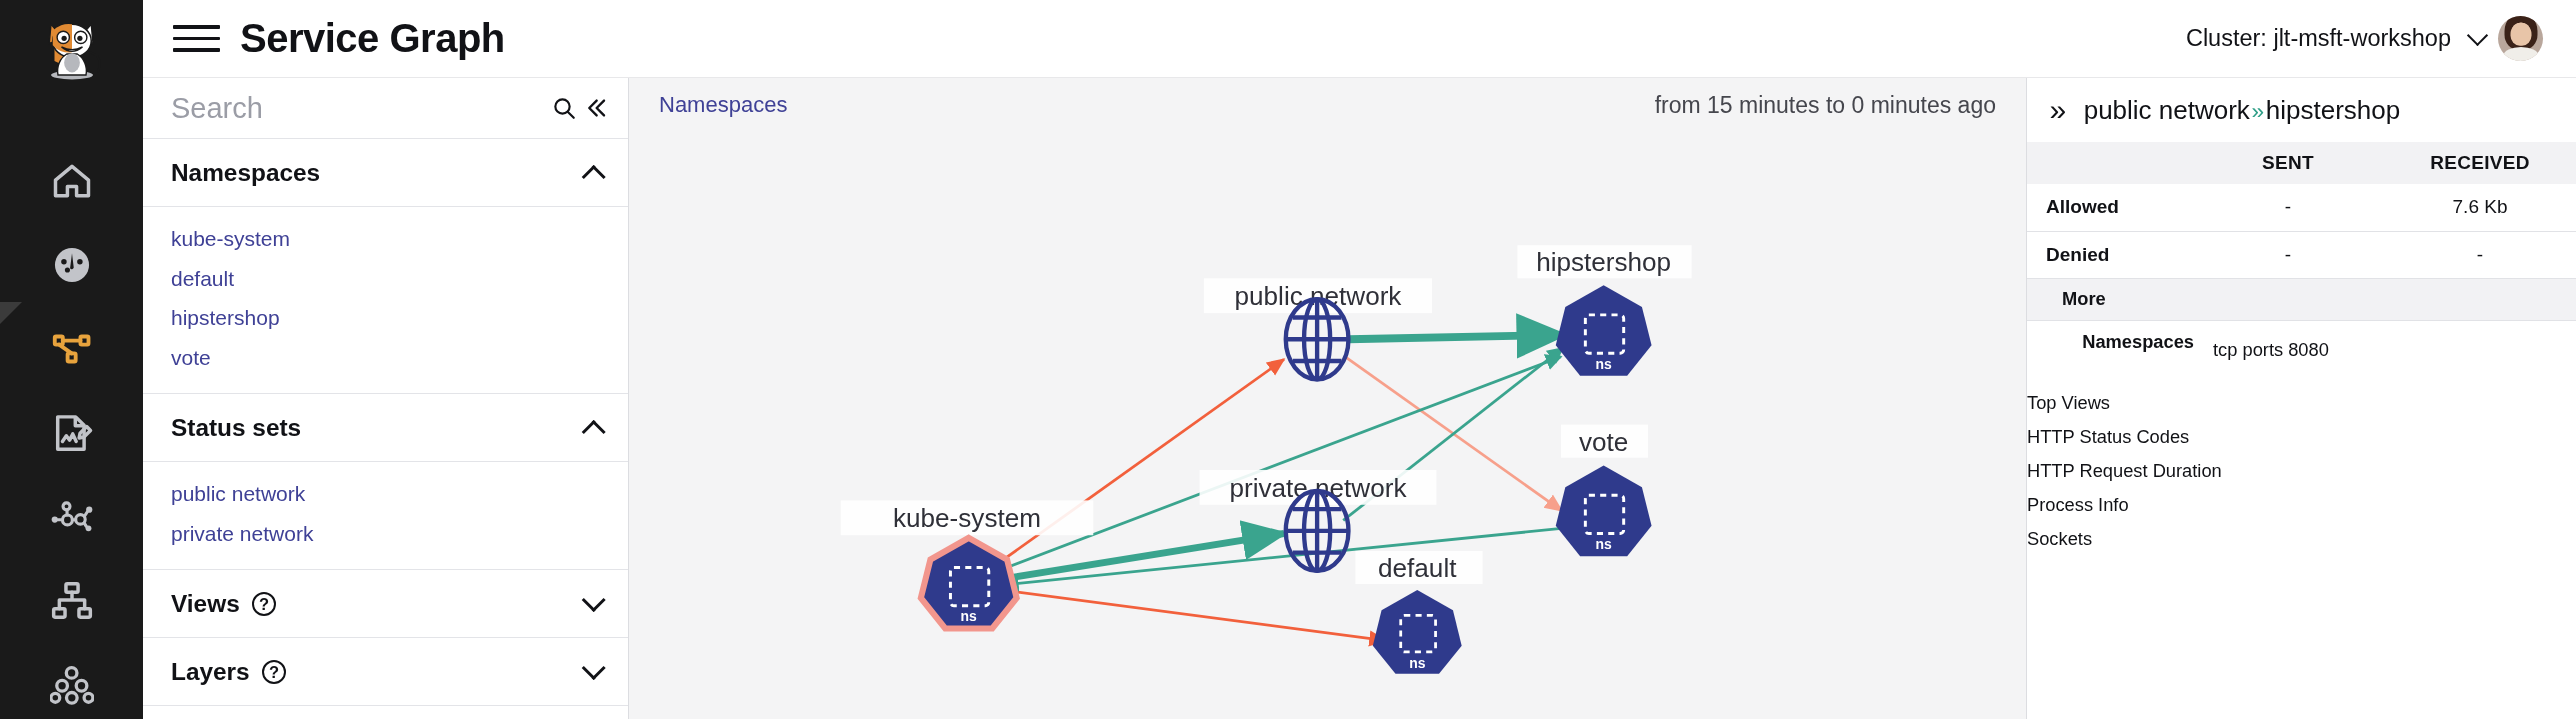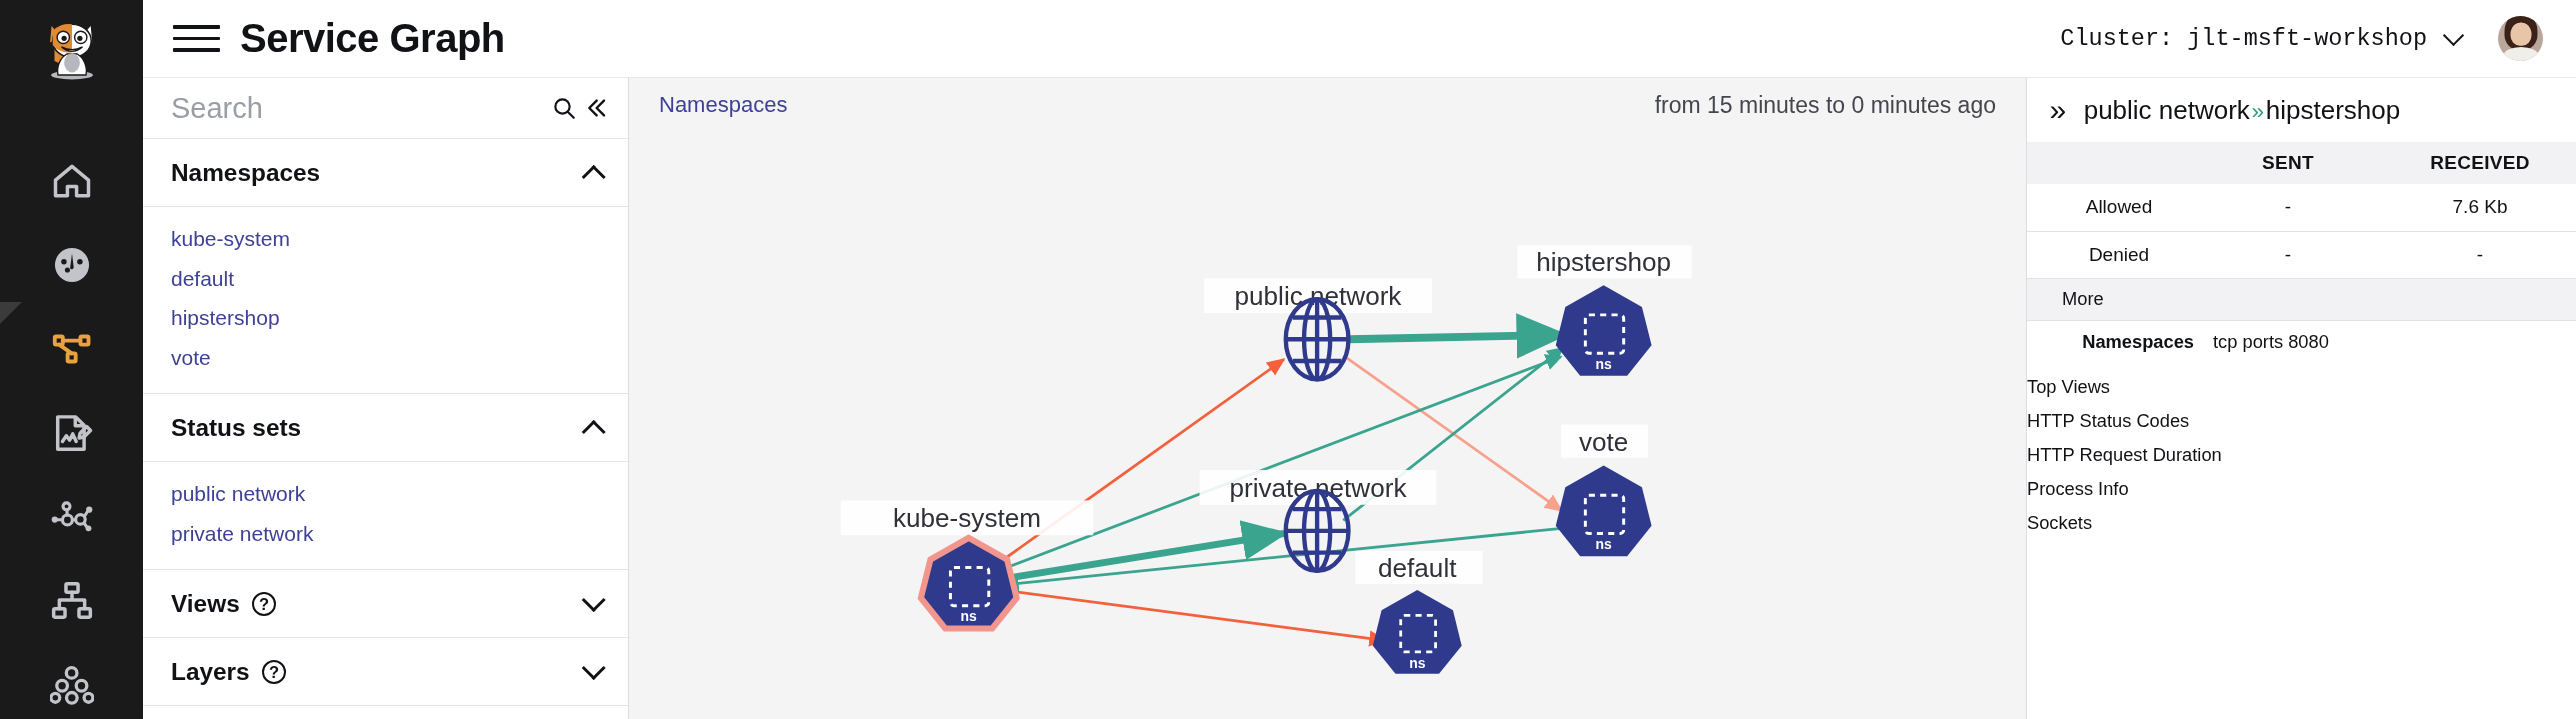--- a/index.html
+++ b/index.html
@@ -61,7 +61,7 @@
   }
   .header-right {
     margin-left: auto; margin-right: 33px;
-    display: flex; align-items: center; gap: 37px; font-family: Liberation Mono, monospace;
+    display: flex; align-items: center; gap: 13px;
   }
   .cluster-select {
     display: flex; align-items: center; gap: 19px;

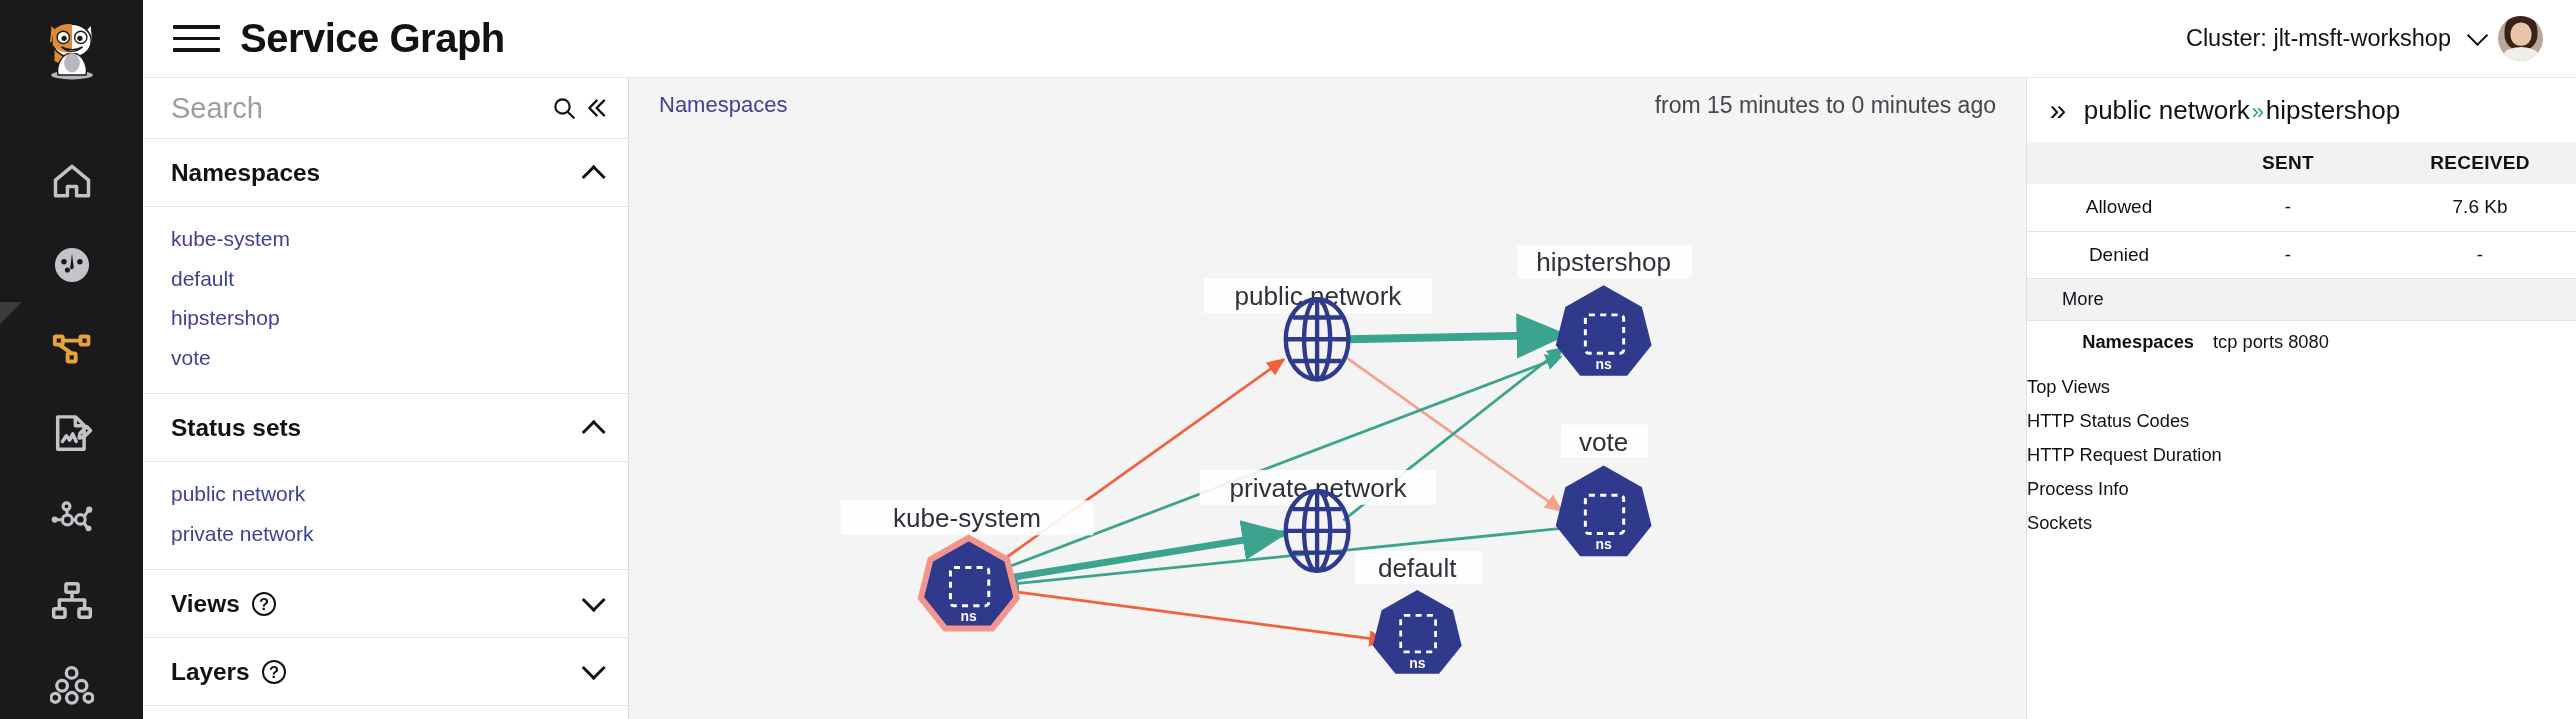--- a/index.html
+++ b/index.html
@@ -198,7 +198,7 @@
     height: 47px; font-size: 19px; color: #111216;
     border-bottom: 0.9px solid #e1e2e6; text-align: center;
   }
-  .tbl td.lead { text-align: center; padding-left: 19px; font-weight: normal; }
+  .tbl td.lead { text-align: left; padding-left: 19px; font-weight: bold; }
 
   .more-bar {
     height: 42px; background: #f2f2f4;

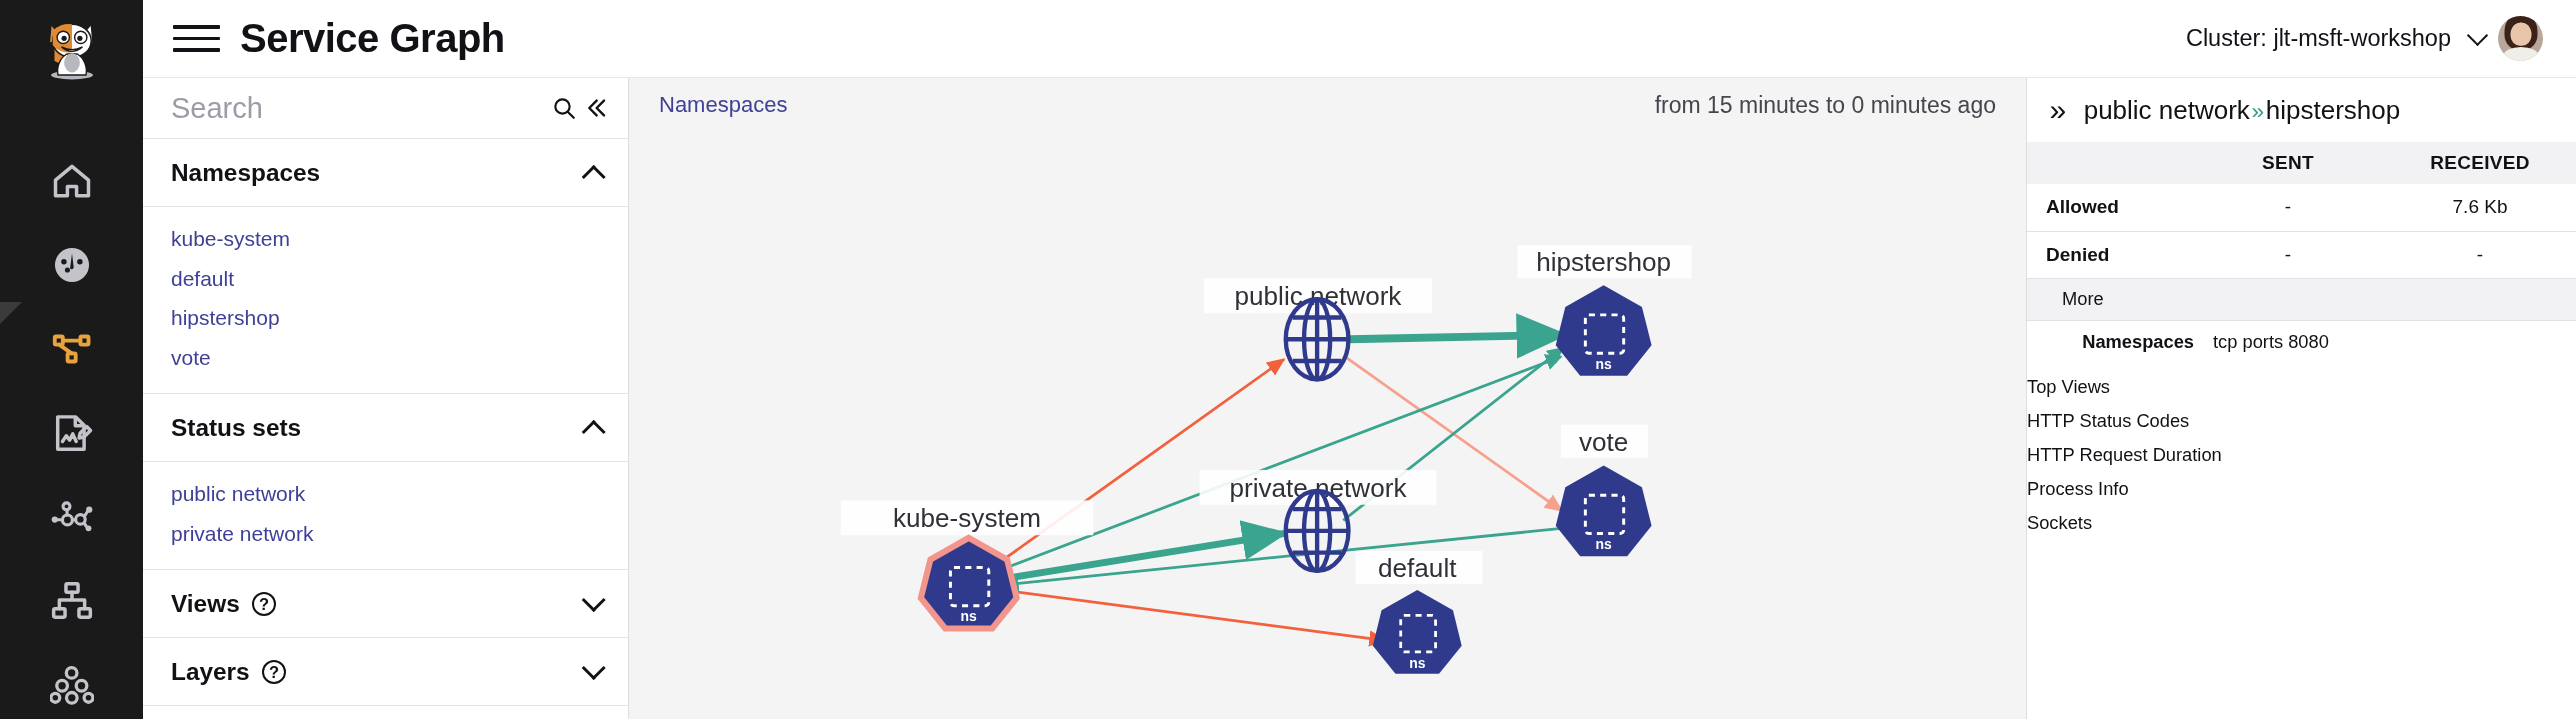--- a/index.html
+++ b/index.html
@@ -203,7 +203,7 @@
   .more-bar {
     height: 42px; background: #f2f2f4;
     display: flex; align-items: center; padding-left: 35px;
-    font-size: 18.3px; font-weight: normal; color: #111216;
+    font-size: 18.3px; font-weight: bold; color: #111216;
     border-bottom: 0.9px solid #e1e2e6;
   }
   .kv { display: flex; padding: 10.5px 0 0 0; }

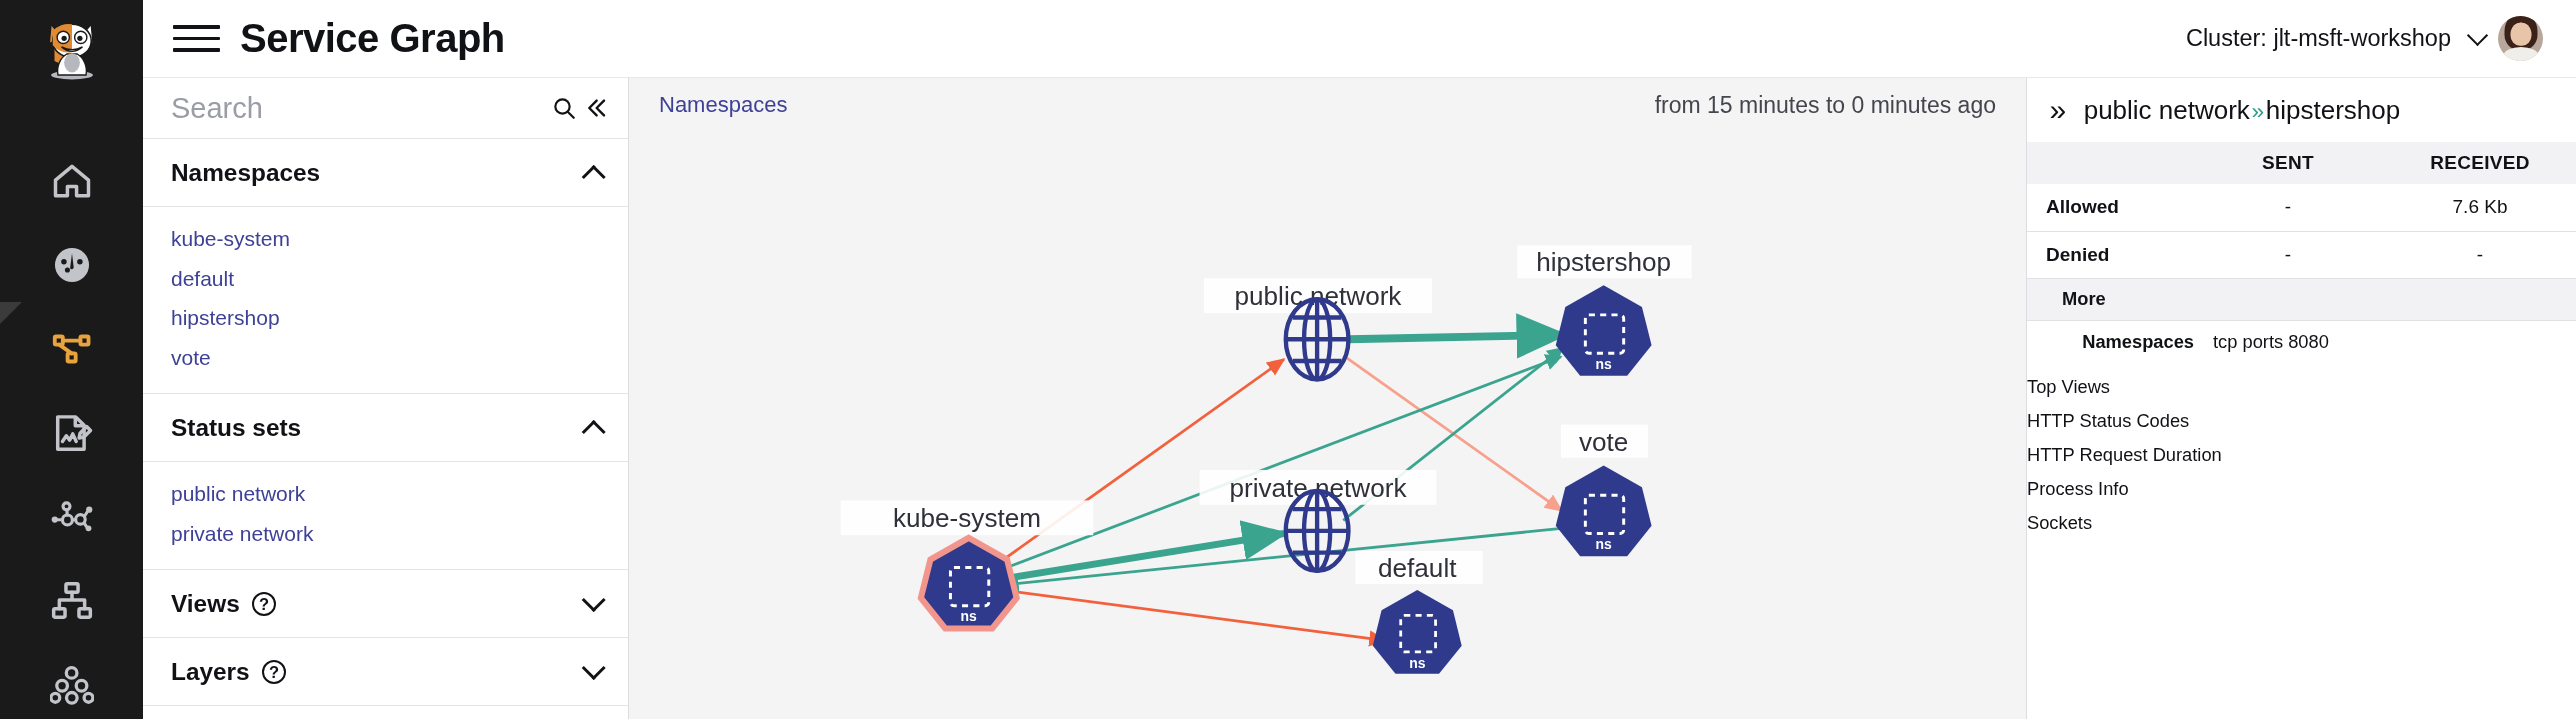--- a/index.html
+++ b/index.html
@@ -211,7 +211,7 @@
     width: 186px; text-align: right; padding-right: 19px;
     font-size: 18.3px; font-weight: bold; color: #111216;
   }
-  .kv .v { font-size: 18.3px; color: #111216; }
+  .kv .v { font-size: 18.3px; color: #111216; margin-top: 8px; }
   .kv .v .row { padding-bottom: 12.2px; cursor: pointer; }
   .kv .v .row.plain { cursor: default; }
 </style>

